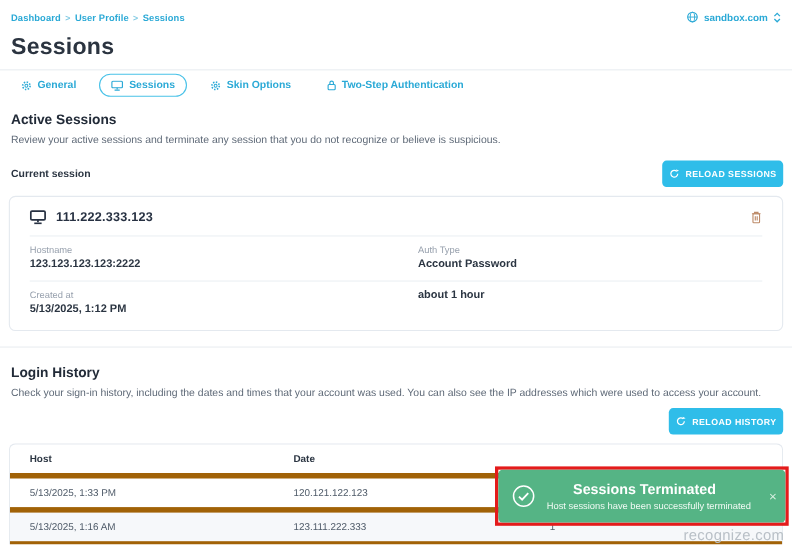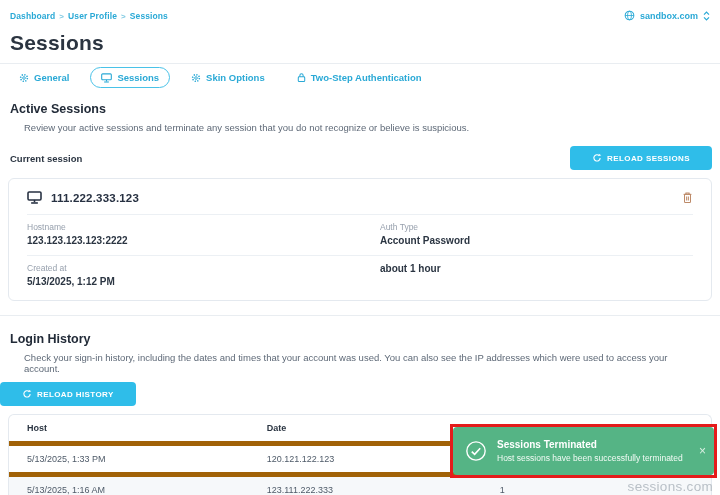--- a/index.html
+++ b/index.html
@@ -25,7 +25,7 @@
   .tab svg { flex:0 0 auto; }
 
   .section-heading { font-size:12.5px; font-weight:700; color:#222b38; padding:6px 10px 0; }
-  .section-desc { font-size:9.5px; color:#5e6977; padding:6px 24px 0; }
+  .section-desc { font-size:9.5px; color:#5e6977; padding:6px 10px 0; }
 
   .session-toolbar { display:flex; justify-content:space-between; align-items:center; margin-top:13px; padding:0 8px 0 10px;gap:28px; }
   .mini-heading { font-size:9.5px; font-weight:700; color:#2b3542; }

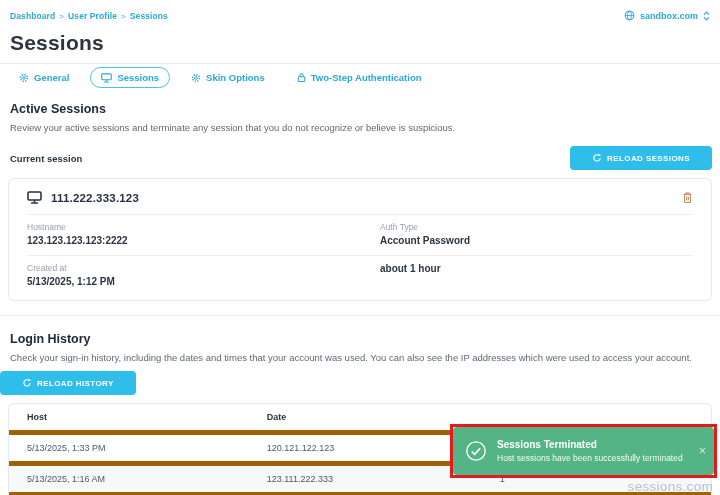--- a/index.html
+++ b/index.html
@@ -29,7 +29,7 @@
 
   .session-toolbar { display:flex; justify-content:space-between; align-items:center; margin-top:13px; padding:0 8px 0 10px;gap:28px; }
   .mini-heading { font-size:9.5px; font-weight:700; color:#2b3542; }
-  .btn { display:inline-flex; align-items:center; gap:5px; background:#2fbde9; color:#fff; font-size:8px; font-weight:700; letter-spacing:.4px; padding:7px 22px; border:none; border-radius:4px; cursor:pointer; font-family:"Liberation Sans",sans-serif; }
+  .btn { display:inline-flex; align-items:center; gap:5px; background:#2fbde9; color:#fff; font-size:8px; font-weight:700; letter-spacing:.4px; padding:7px 6px; border:none; border-radius:4px; cursor:pointer; font-family:"Liberation Sans",sans-serif; }
 
   .card { margin:8px 8px 0; border:1px solid #e4e9ef; border-radius:6px; background:#fff; }
   .session-top { display:flex; align-items:center; gap:9px; padding:12px 18px 10px; }

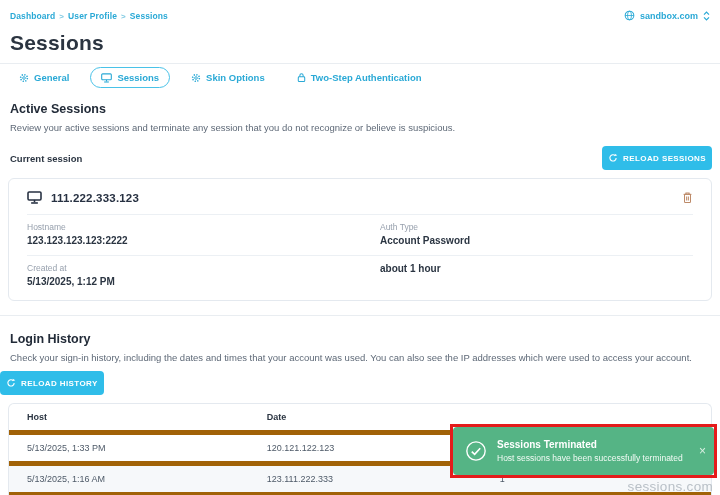--- a/index.html
+++ b/index.html
@@ -42,7 +42,7 @@
 
   .section-divider { height:1px; background:#e9edf1; margin:14px 0 10px; }
 
-  .history-toolbar { display:flex; margin-top:8px; padding-right:8px; }
+  .history-toolbar { display:flex; justify-content:flex-end; margin-top:8px; padding-right:8px; }
 
   .table-card { margin:8px 8px 0; border:1px solid #e4e9ef; border-top-left-radius:6px; border-top-right-radius:6px; border-bottom:none; overflow:hidden; }
   .tr { display:grid; grid-template-columns:36% 35% 29%; padding:0 18px; }

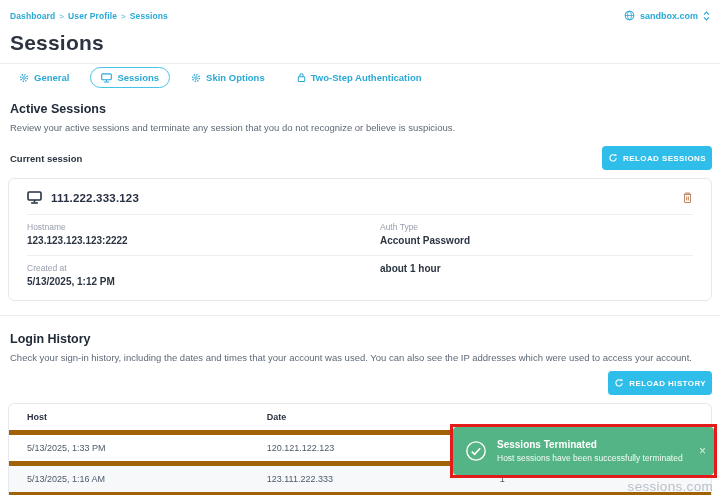--- a/index.html
+++ b/index.html
@@ -55,7 +55,7 @@
   .toast-frame { position:absolute; left:450px; top:424px; width:267px; height:54px; border:3px solid #e41b1b; background:transparent; }
   .toast { position:relative; width:100%; height:100%; background:#55b485; border-radius:4px; display:flex; align-items:center; gap:10px; padding:0 26px 0 12px; }
   .toast-text { line-height:1.5; }
-  .toast-title { font-size:10px; font-weight:700; color:#fff; }
+  .toast-title { font-size:13px; font-weight:700; color:#fff;margin-left:24px; }
   .toast-msg { font-size:8.5px; color:#f2fbf5; }
   .toast-close { position:absolute; right:8px; top:50%; transform:translateY(-50%); color:#d9f0e2; font-size:12px; cursor:pointer; line-height:1; }
 

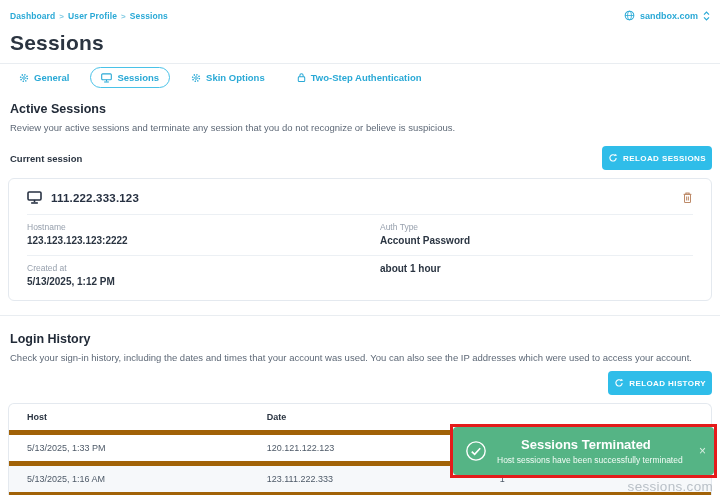--- a/index.html
+++ b/index.html
@@ -249,7 +249,7 @@
     </div>
   </div>
 
-  <div class="watermark">sessions.com</div>
+  <div class="watermark">recognize.com</div>
 
 </div>
 

